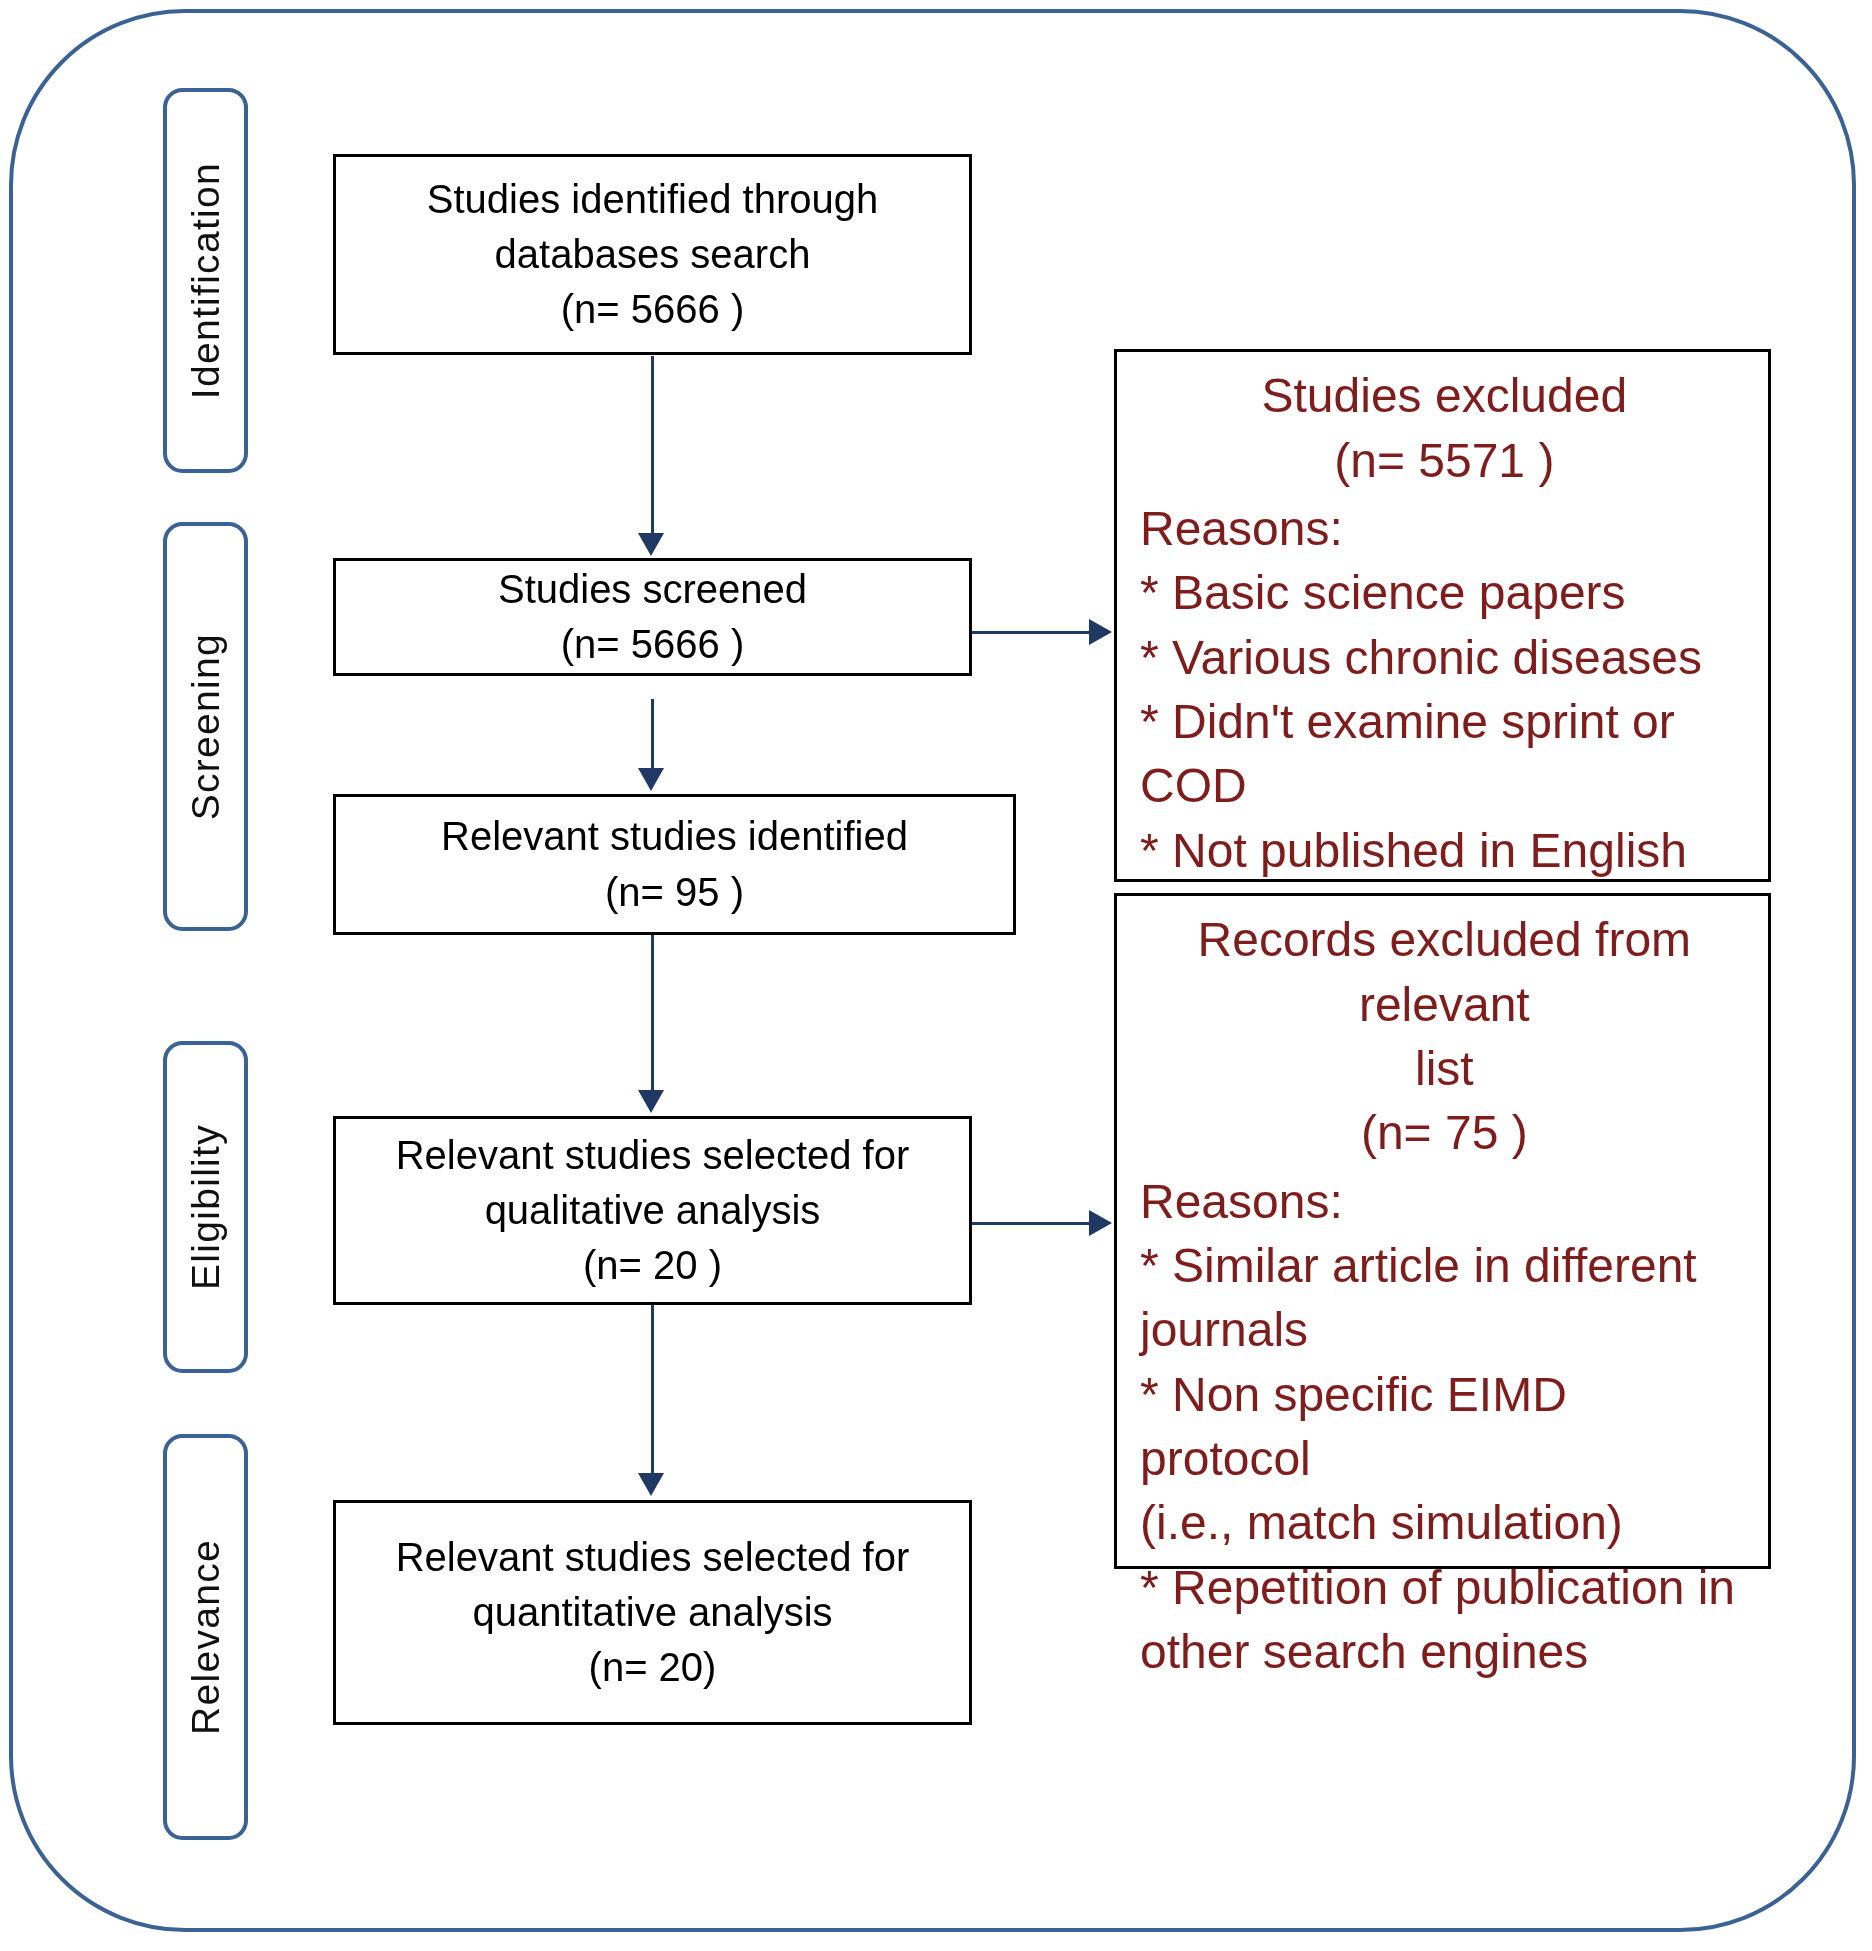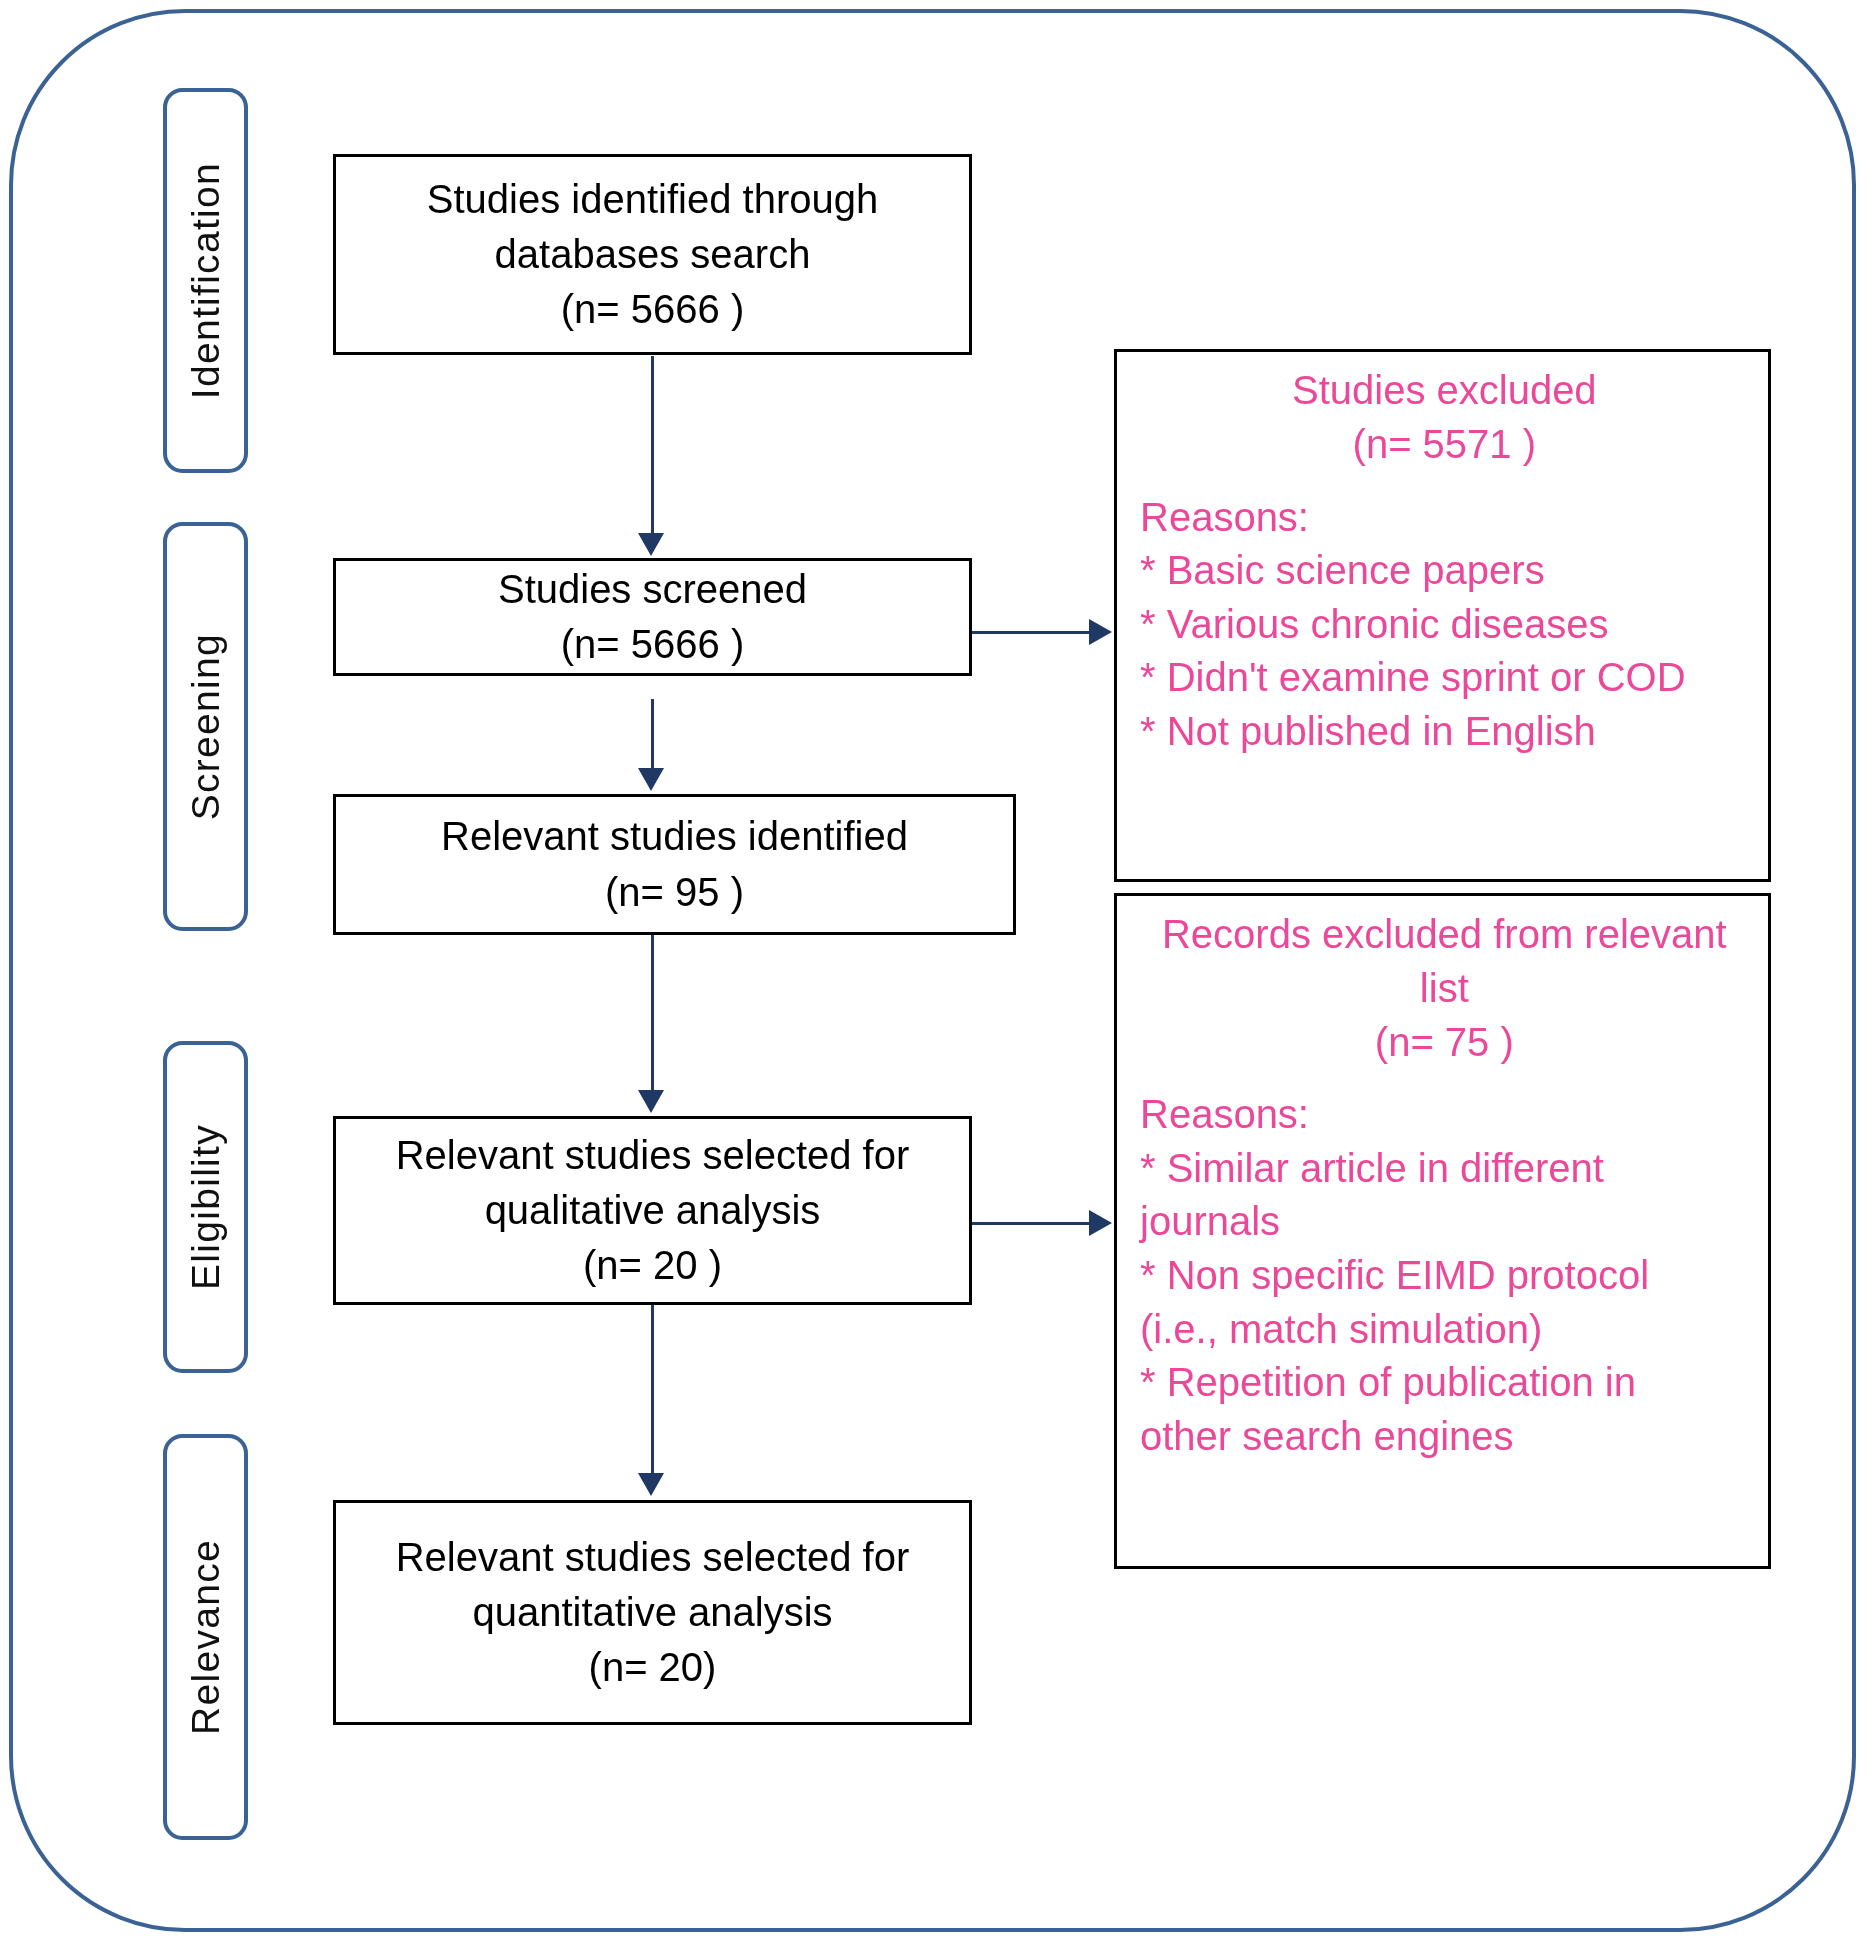--- a/index.html
+++ b/index.html
@@ -77,8 +77,8 @@
     border: 3.5px solid #000000;
     box-sizing: border-box;
     background: #ffffff;
-    color: #ec4899;
-    font-size: 40px;
+    color: #7f1d1d;
+    font-size: 48px;
     line-height: 1.34;
     padding: 12.4px 19.4px 12.4px 23px;
   }

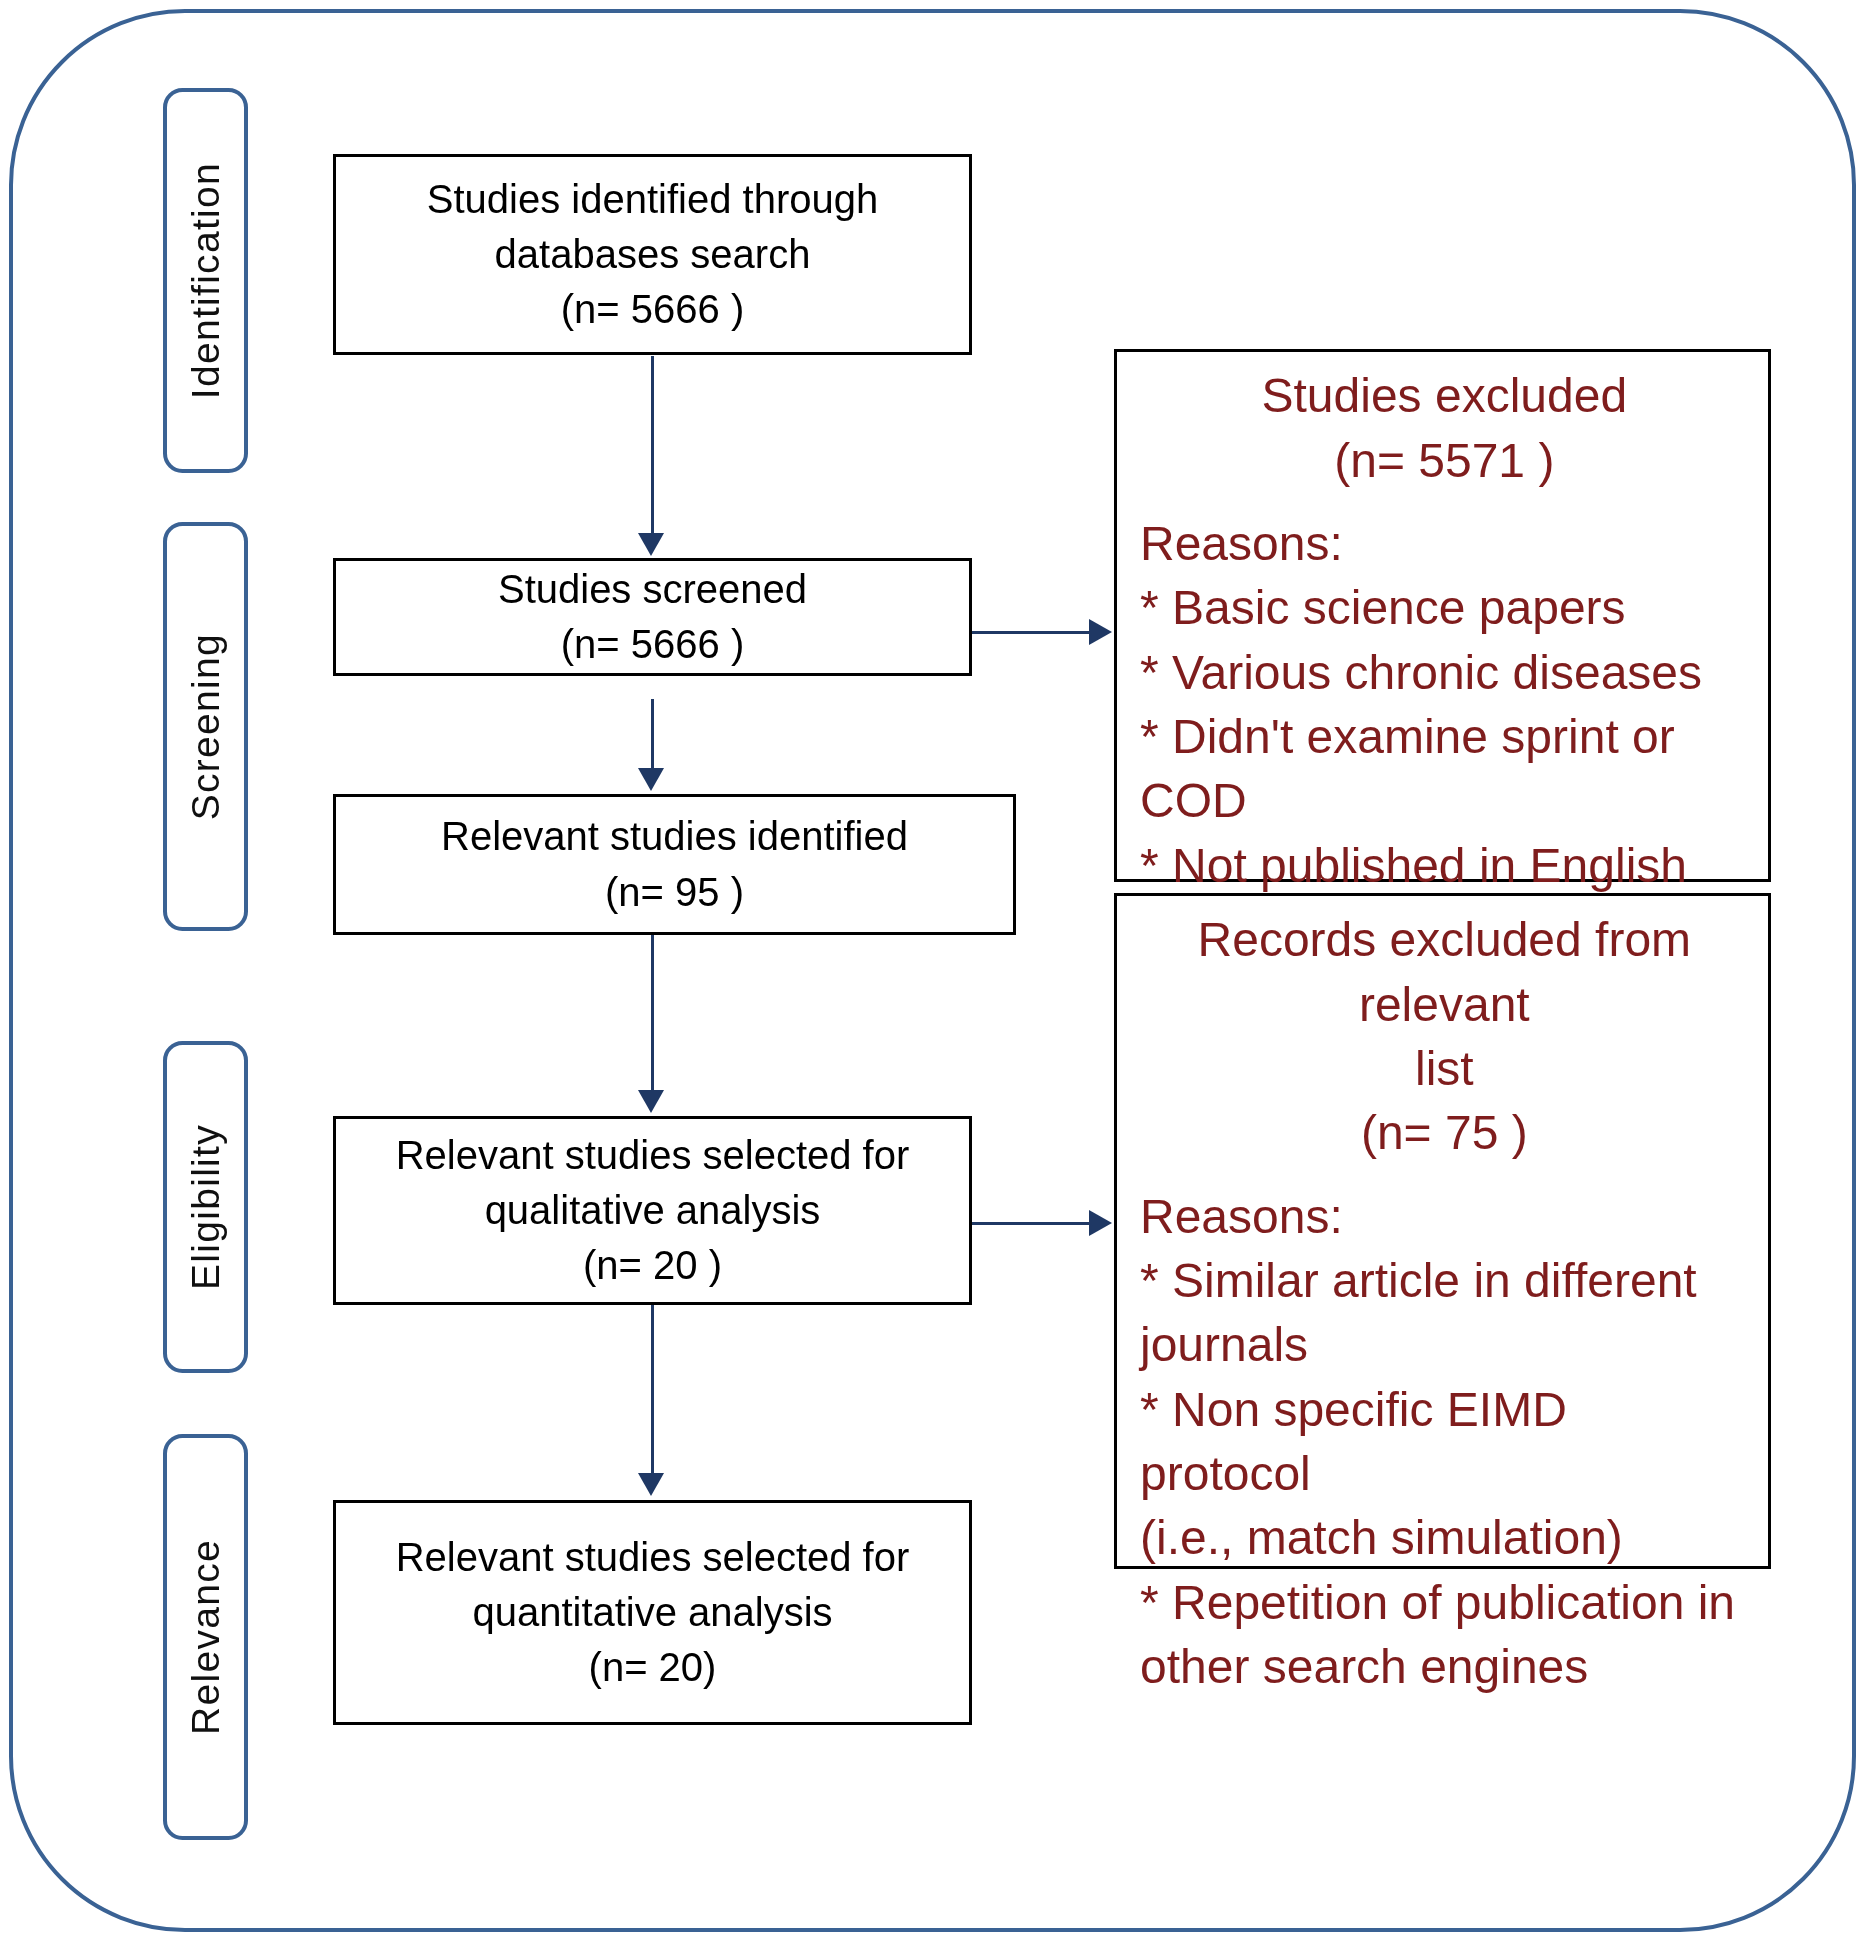--- a/index.html
+++ b/index.html
@@ -90,7 +90,7 @@
   .excl-head .hline { display: block; }
   .excl-body {
     text-align: left;
-    margin-top: 19px;
+    margin-top: 4px;
   }
   .excl-body .bline { display: block; }
 

